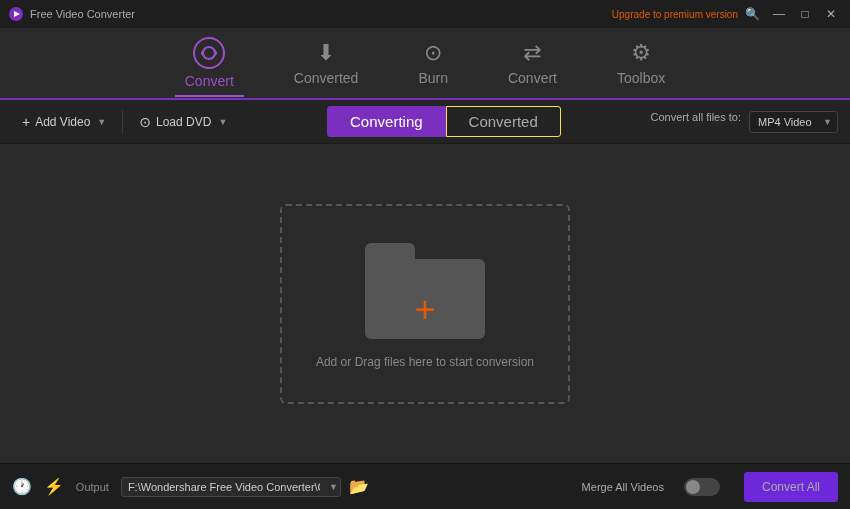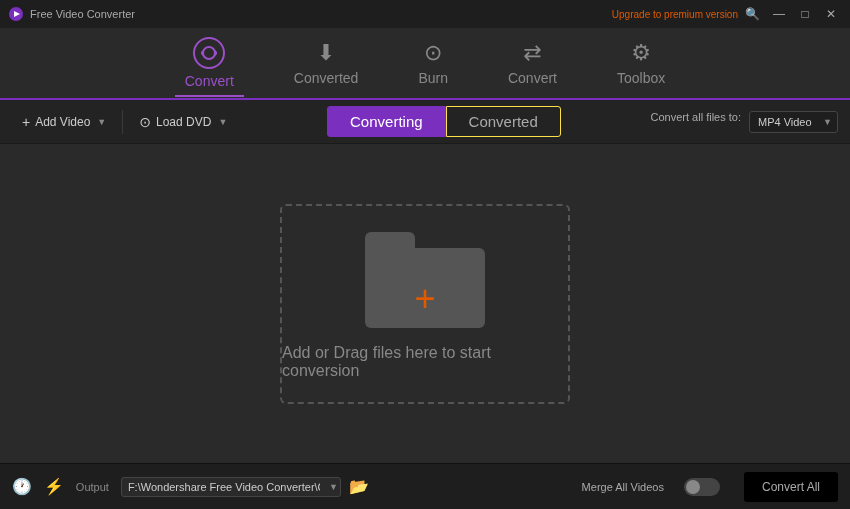--- a/index.html
+++ b/index.html
@@ -242,7 +242,7 @@
       line-height: 1;
     }
     #drop-label {
-      font-size: 16px;
+      font-size: 12px;
       color: #888;
     }
 

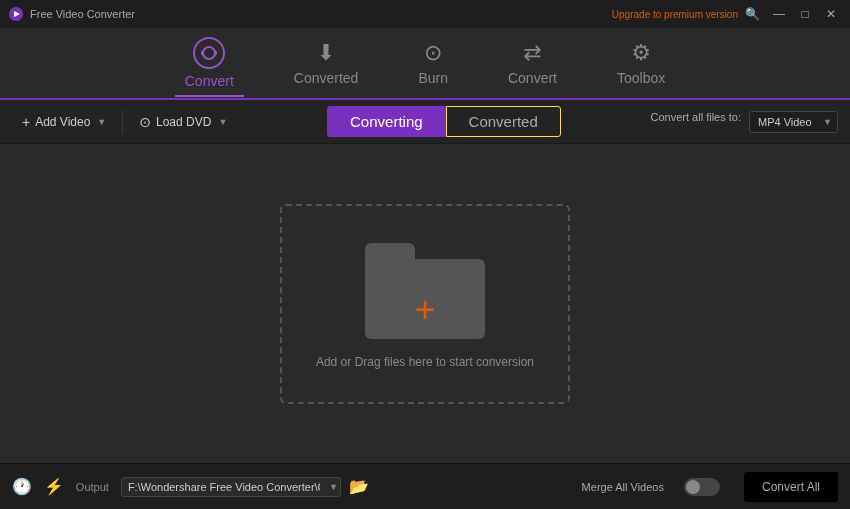--- a/index.html
+++ b/index.html
@@ -319,7 +319,7 @@
       transition: left 0.2s;
     }
     #convert-all-btn {
-      background: #000000;
+      background: #6d28d9;
       color: #aaa;
       border: none;
       border-radius: 3px;

